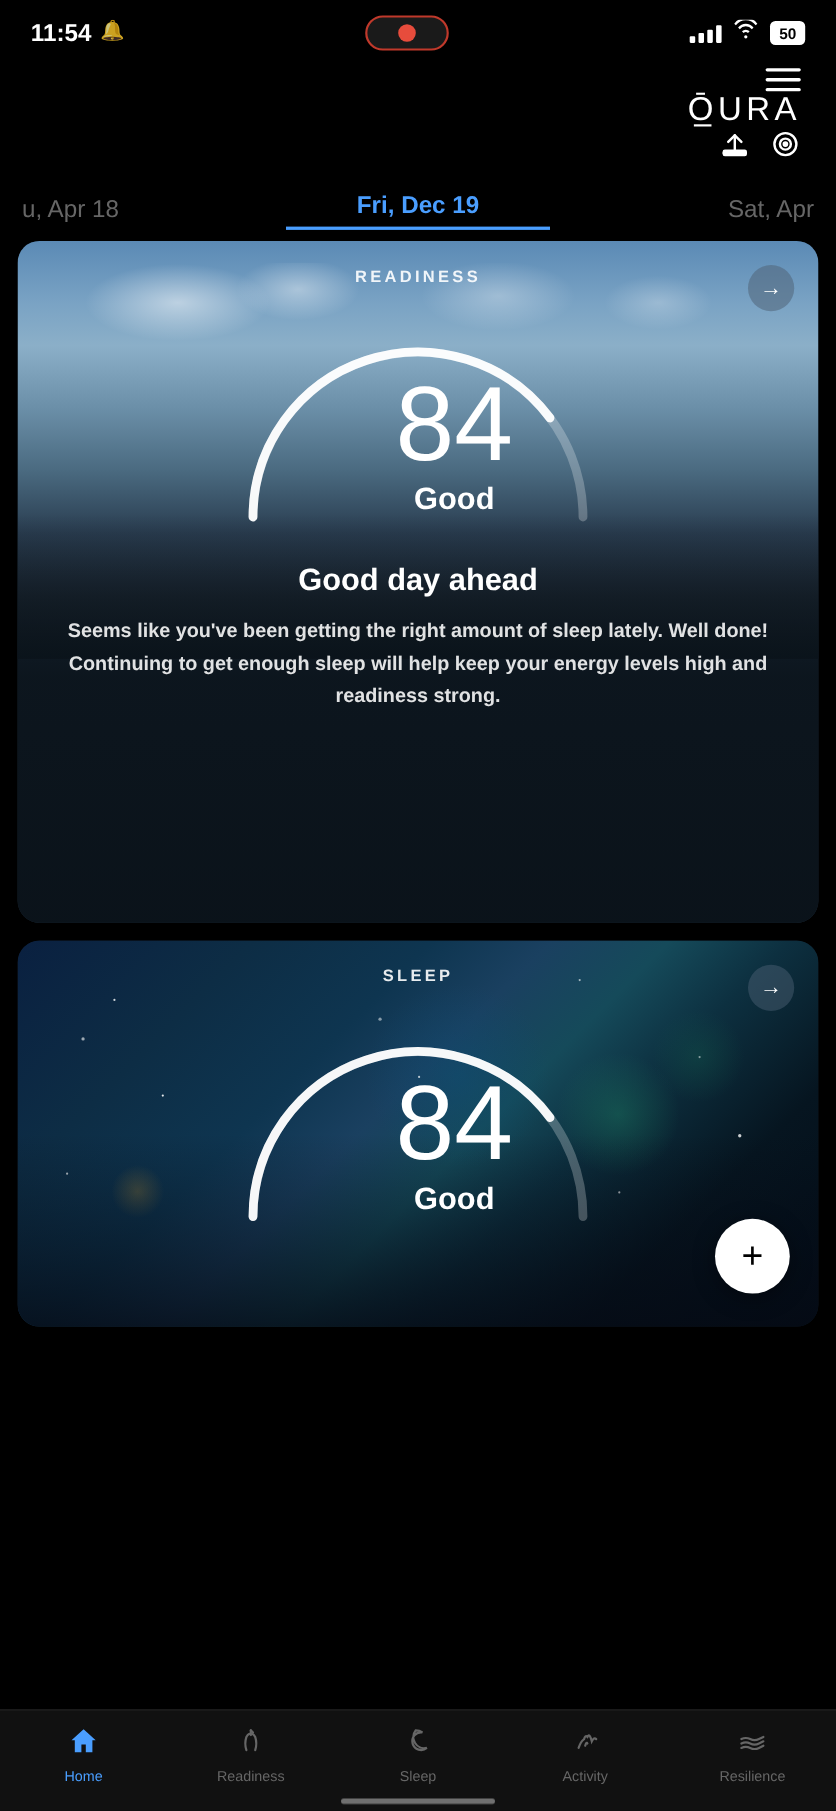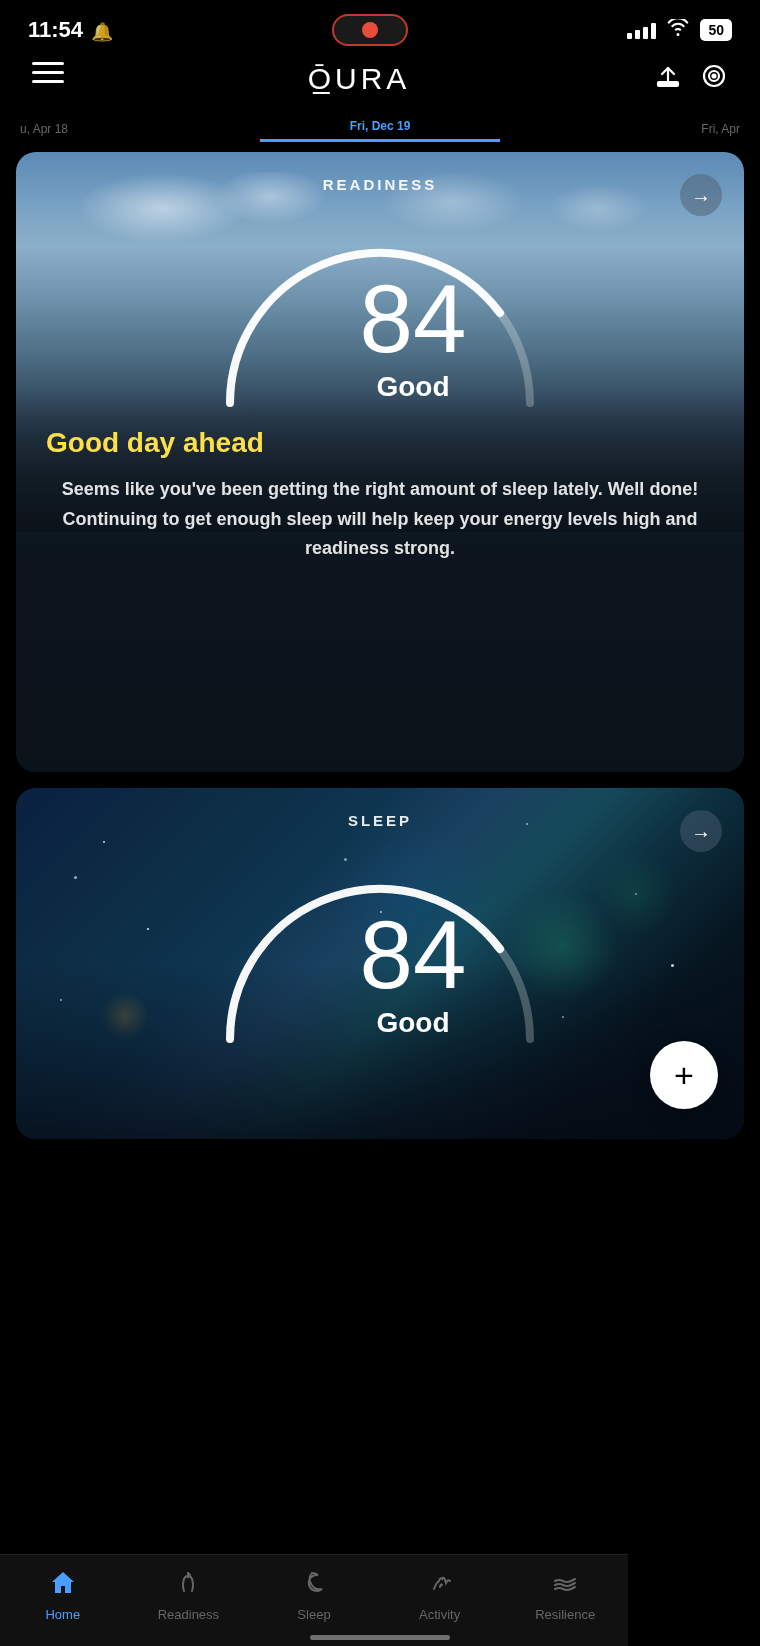--- a/index.html
+++ b/index.html
@@ -27,7 +27,7 @@
       font-weight: 600;
       color: #fff;
       display: flex;
-      align-items: flex-end;
+      align-items: flex-start;
       gap: 8px;
     }
     .status-time .bell-icon {

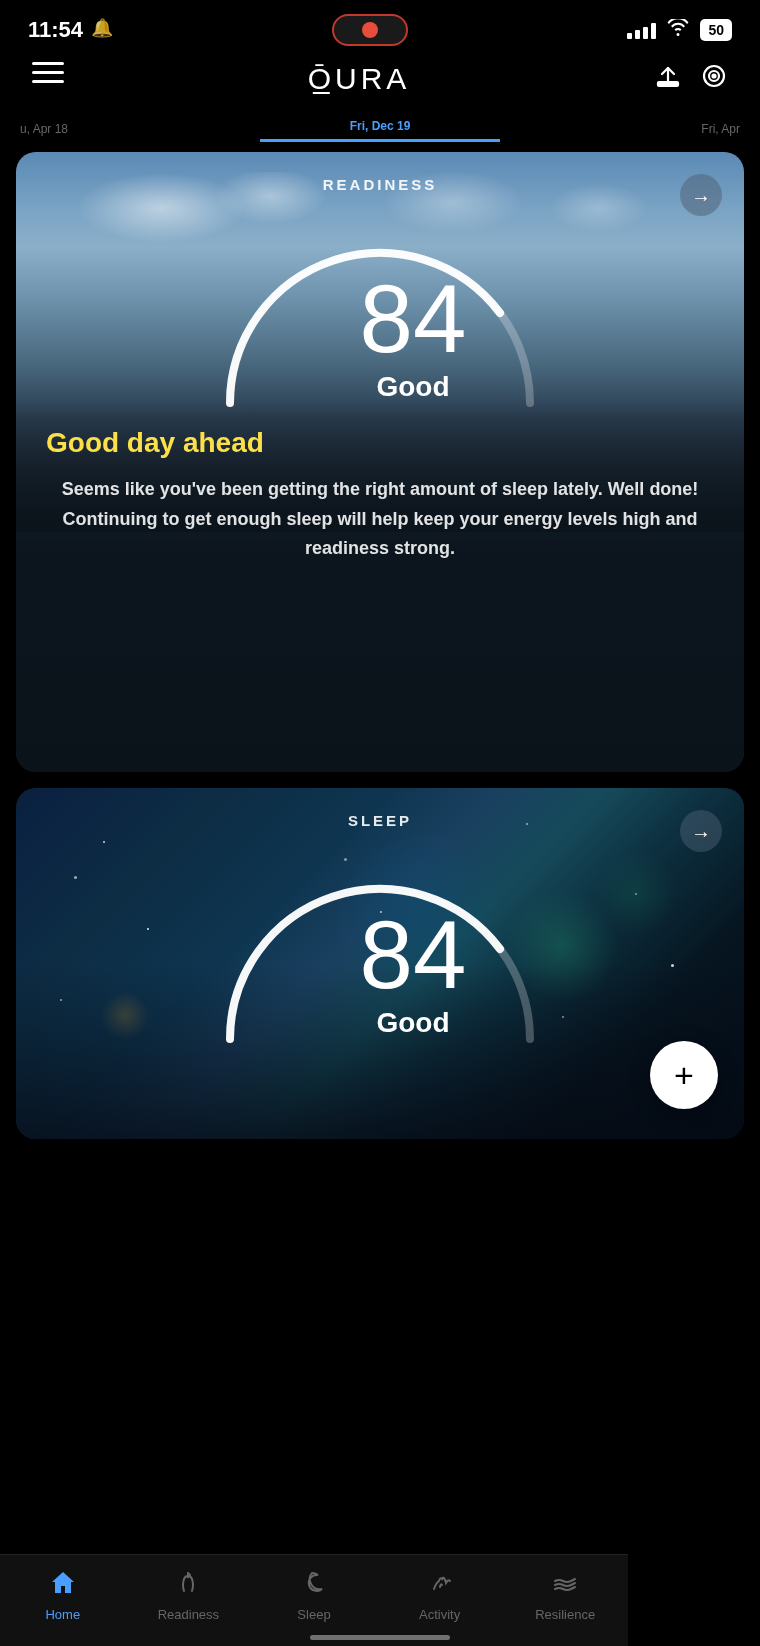--- a/index.html
+++ b/index.html
@@ -89,9 +89,10 @@
     
     .header {
       display: flex;
-      align-items: flex-start;
+      align-items: flex-end;
       justify-content: space-between;
       padding: 8px 32px 12px;
+      flex-direction: column;
     }
     .hamburger-icon {
       display: flex;

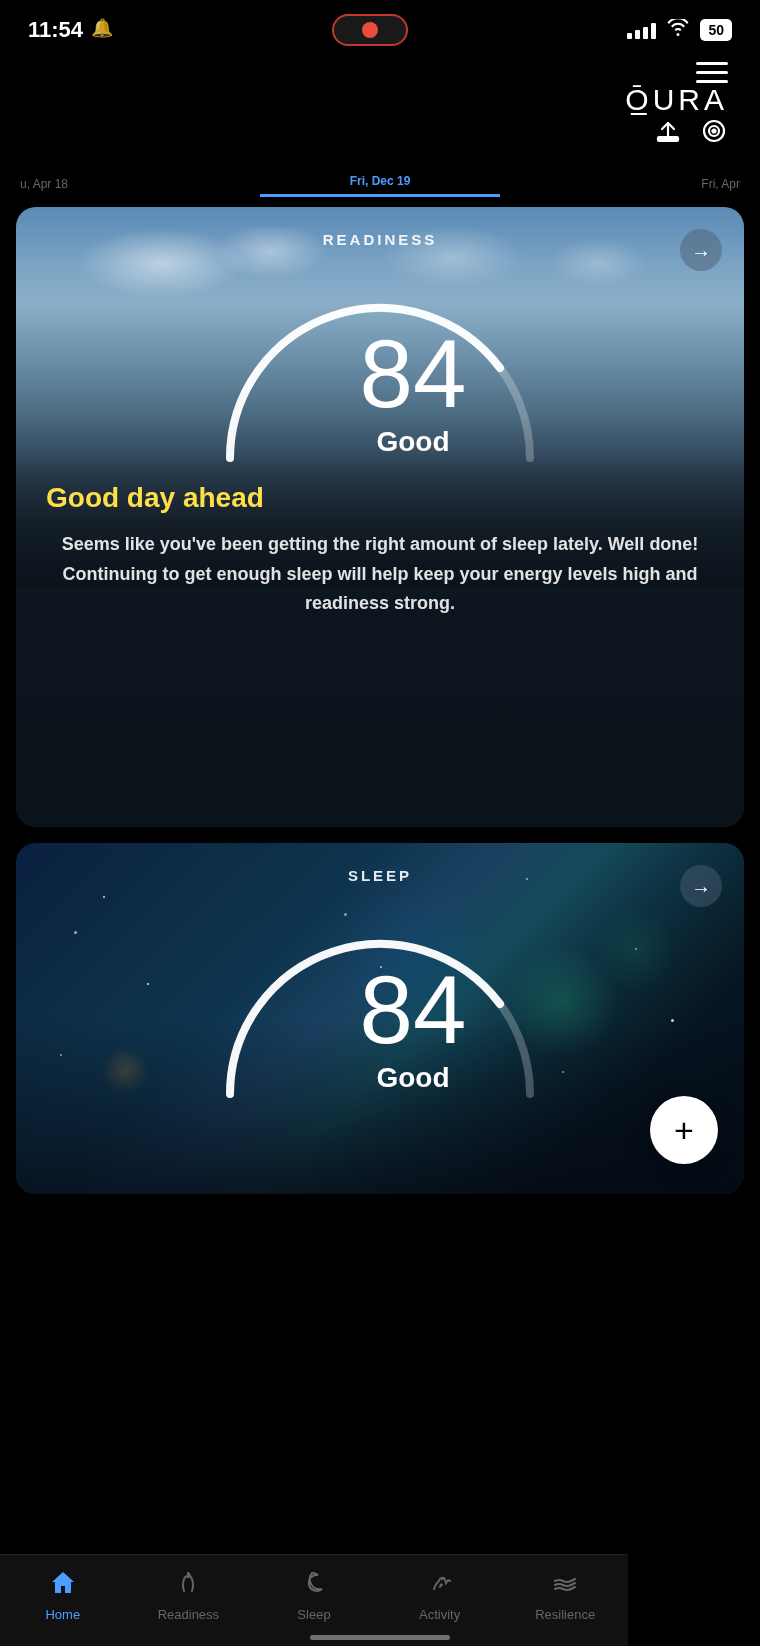--- a/index.html
+++ b/index.html
@@ -150,7 +150,7 @@
     .date-nav-item {
       flex: 1;
       text-align: center;
-      font-size: 12px;
+      font-size: 22px;
       color: #666;
       padding: 4px 0;
       cursor: pointer;

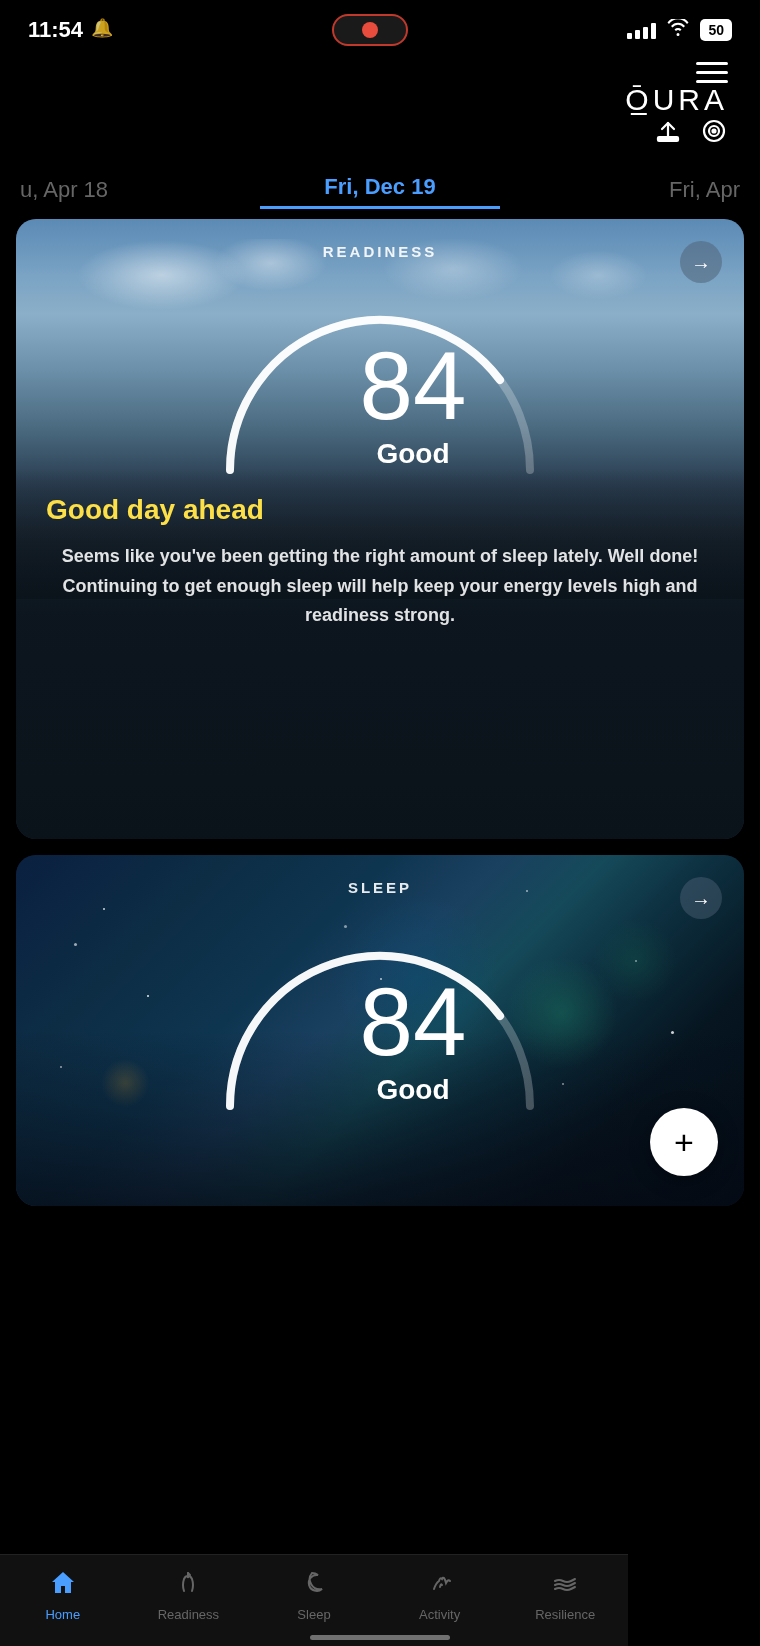--- a/index.html
+++ b/index.html
@@ -498,7 +498,7 @@
 <div class="date-nav">
   <div class="date-nav-item partial">u, Apr 18</div>
   <div class="date-nav-item active">Fri, Dec 19</div>
-  <div class="date-nav-item partial-right">Fri, Apr</div>
+  <div class="date-nav-item partial-right">Sat, Apr</div>
 </div>
 
 <div class="cards-container">

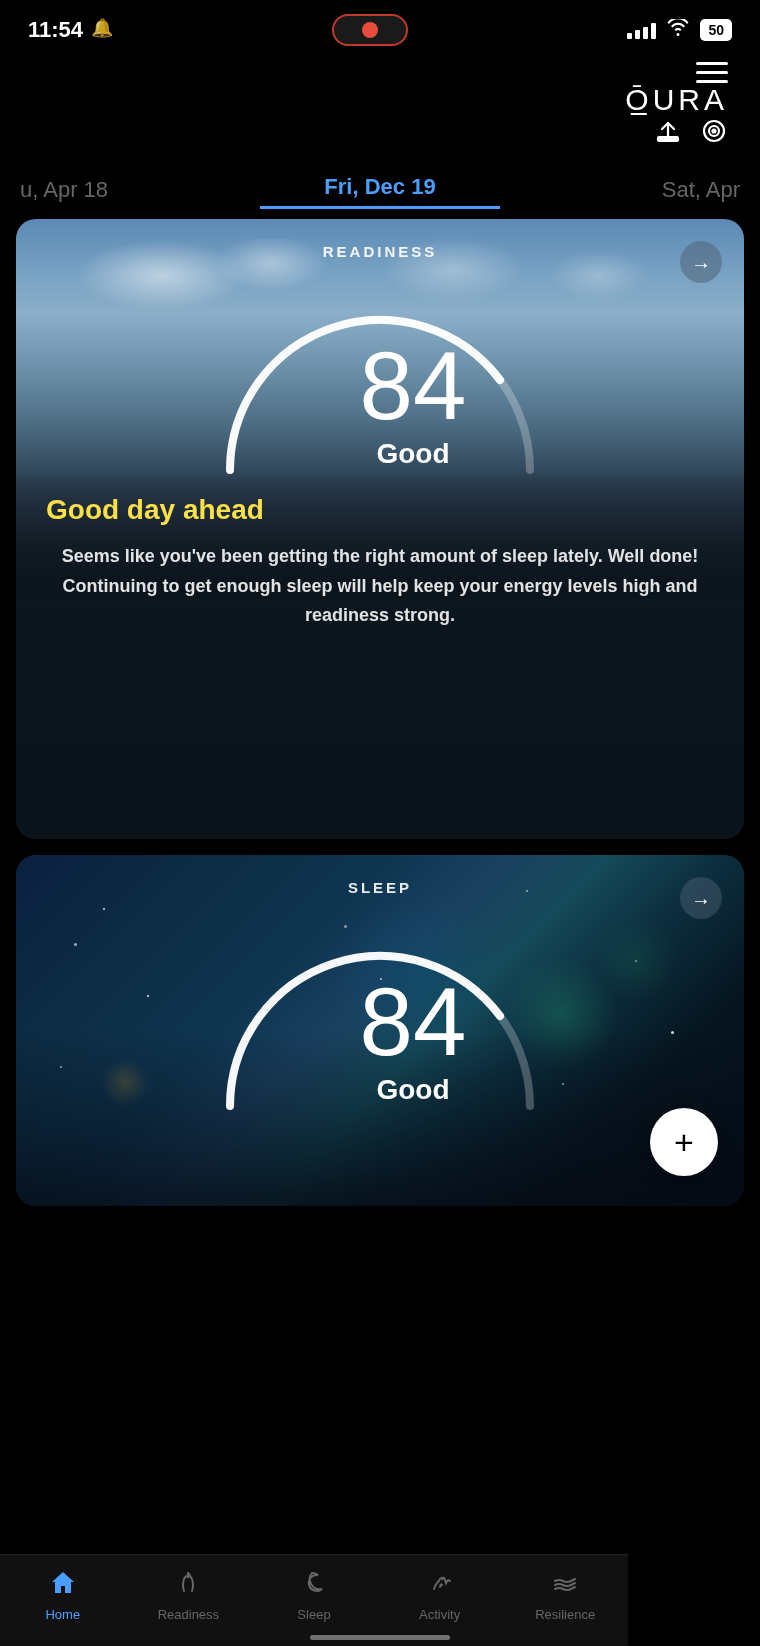--- a/index.html
+++ b/index.html
@@ -303,11 +303,11 @@
     }
 
     .card-headline {
-      text-align: left;
+      text-align: center;
       font-size: 28px;
       font-weight: 700;
-      color: #fde047;
-      margin: 4px 0 16px;
+      color: #ffffff;
+      margin: 21px 0 16px;
     }
 
     .card-description {

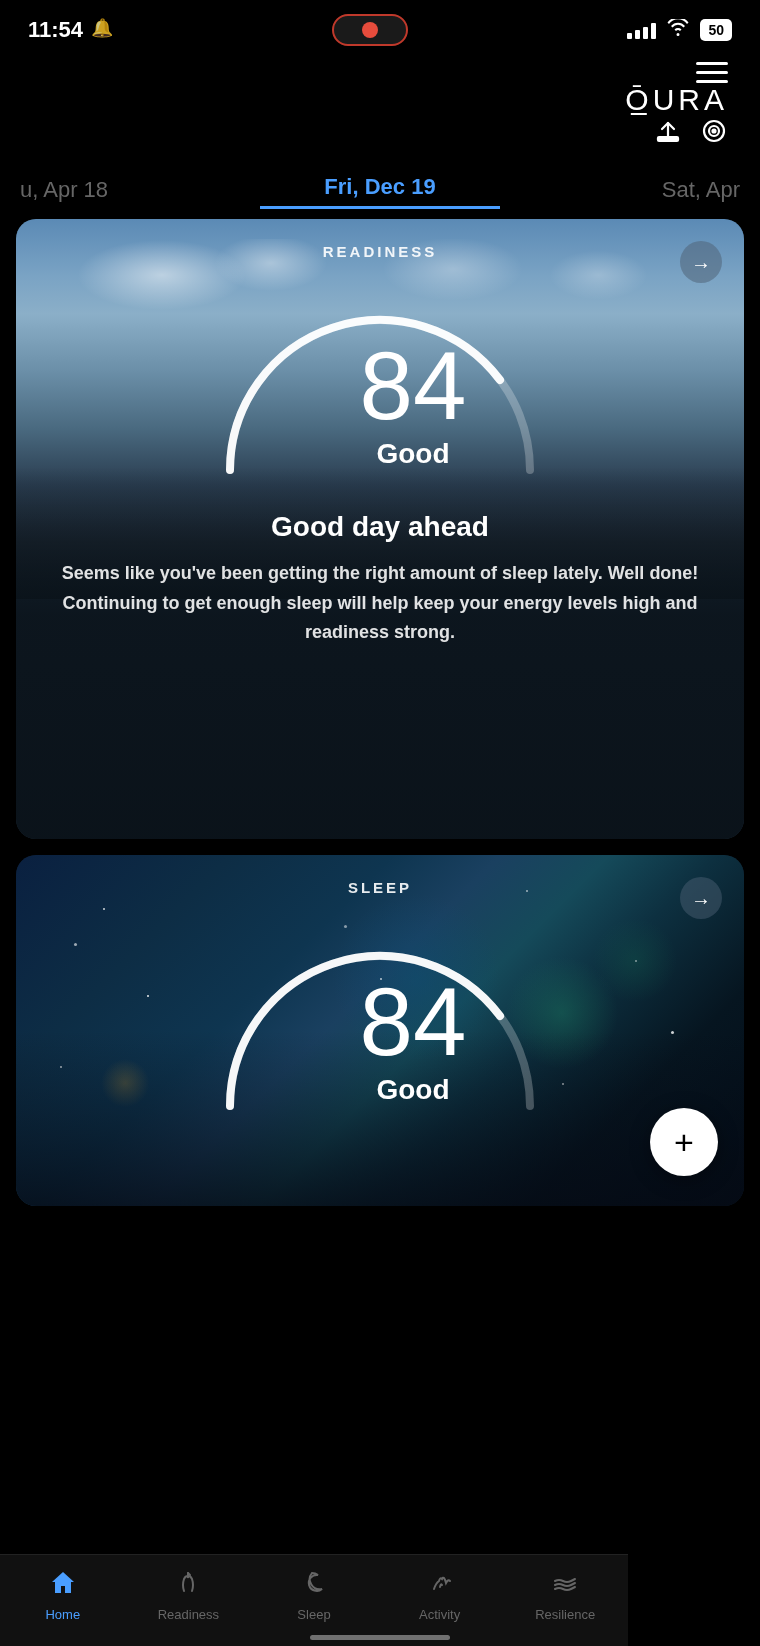--- a/index.html
+++ b/index.html
@@ -394,7 +394,7 @@
       position: fixed;
       bottom: 0;
       left: 0;
-      width: 628px;
+      width: 760px;
       background: #111;
       border-top: 1px solid #222;
       display: flex;

